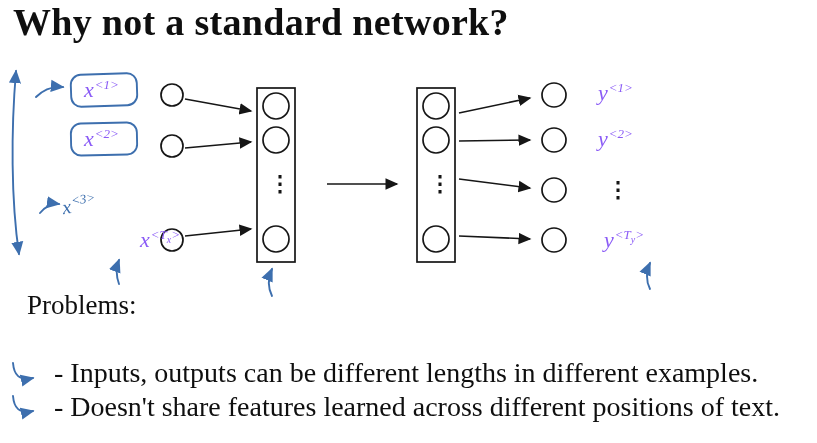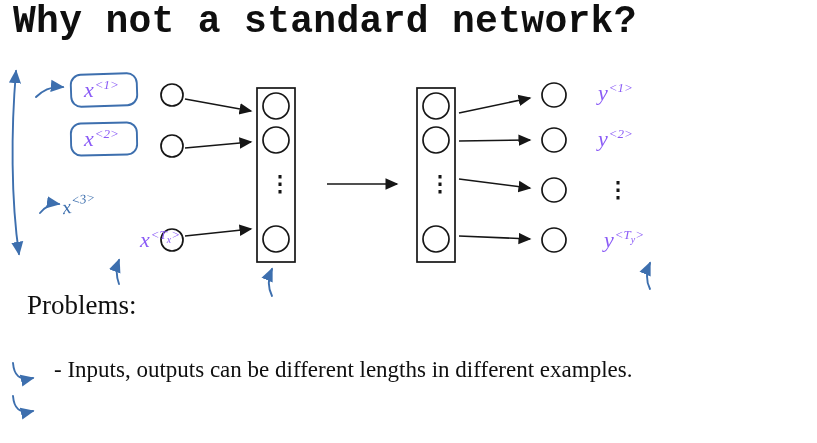--- a/index.html
+++ b/index.html
@@ -11,7 +11,7 @@
   .title {
     position:absolute; left:13px; top:0px; z-index:2;
     font-size:38px; font-weight:700; color:#0f0f0f; letter-spacing:0.3px;
-    font-family:Liberation Mono, monospace;
+    font-family:Liberation Serif, serif;
   }
   svg.diagram { position:absolute; left:0; top:0; width:817px; height:443px; z-index:1; }
   .mlabel {

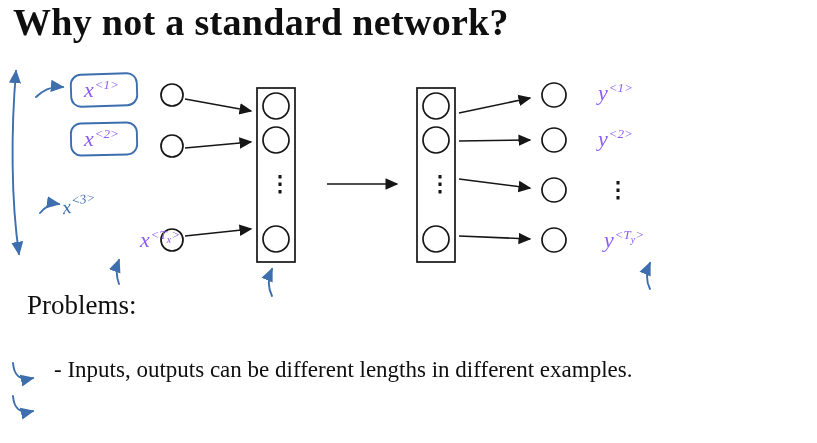--- a/index.html
+++ b/index.html
@@ -31,7 +31,7 @@
   }
   .bullet {
     position:absolute; left:54px; z-index:2;
-    font-size:23px; color:#0f0f0f; white-space:nowrap;
+    font-size:28px; color:#0f0f0f; white-space:nowrap;
   }
 </style>
 </head>

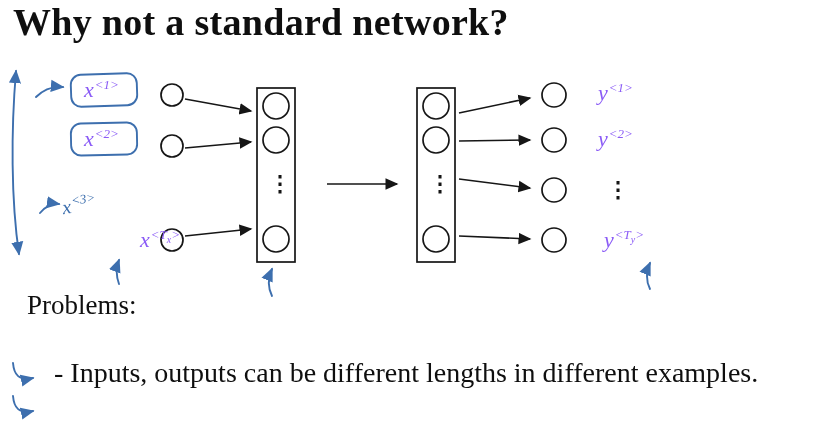--- a/index.html
+++ b/index.html
@@ -132,6 +132,7 @@
 
   <div class="problems-heading">Problems:</div>
   <div class="bullet" style="top:357px;">- Inputs, outputs can be different lengths in different examples.</div>
+  <div class="bullet" style="top:391px;">- Doesn't share features learned across different positions of text.</div>
 
 </div>
 

